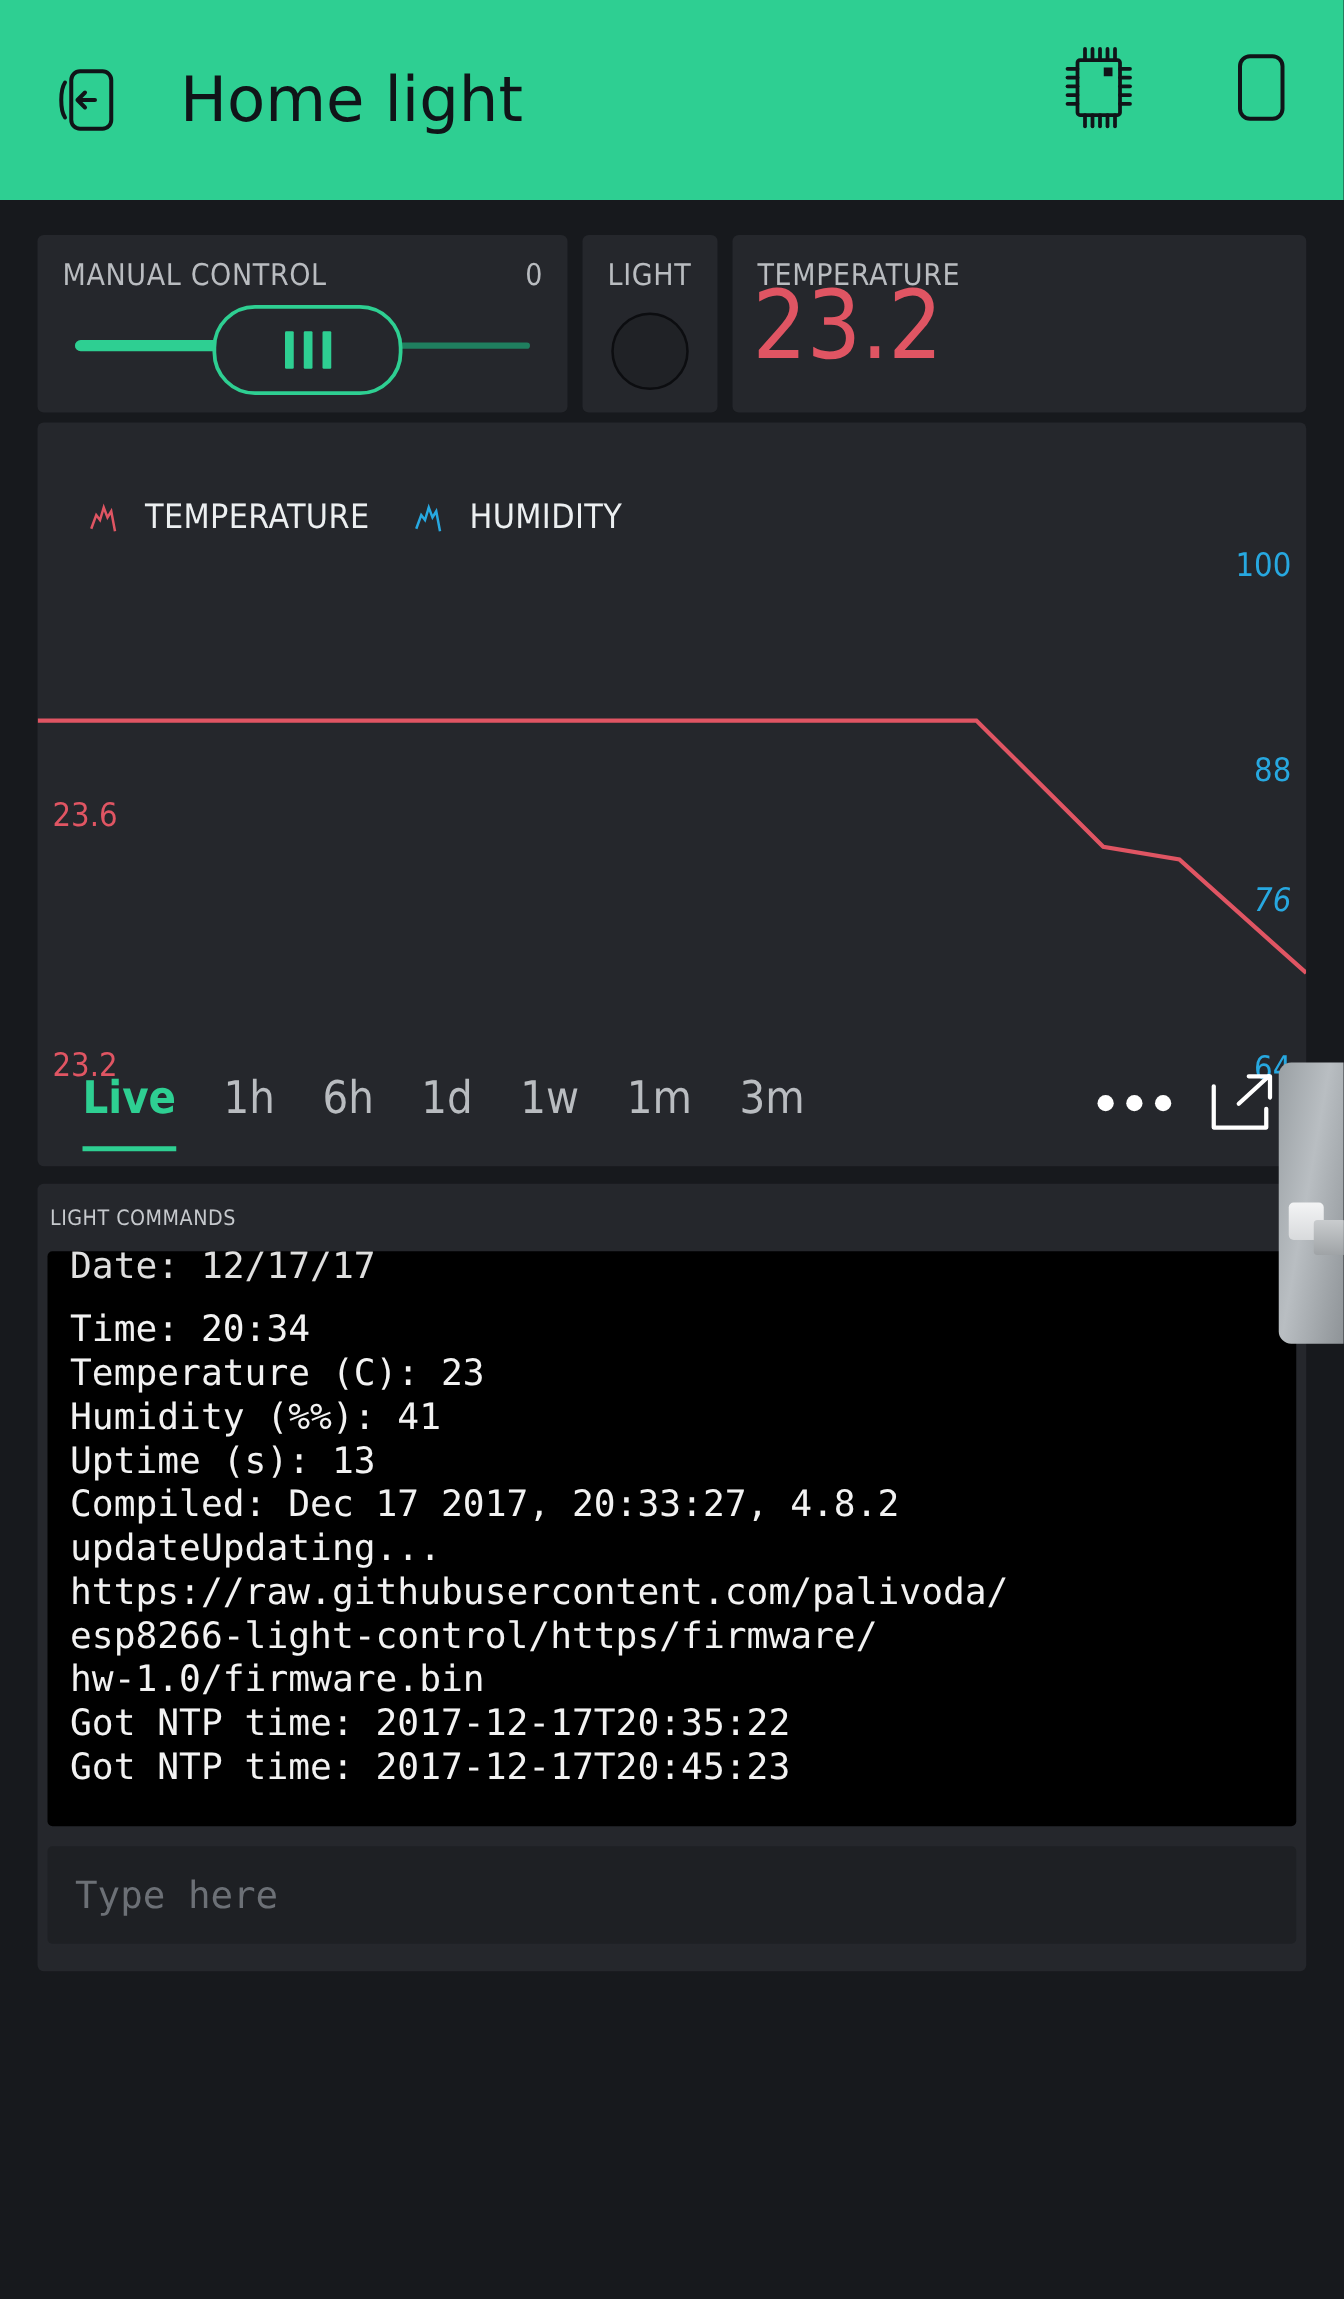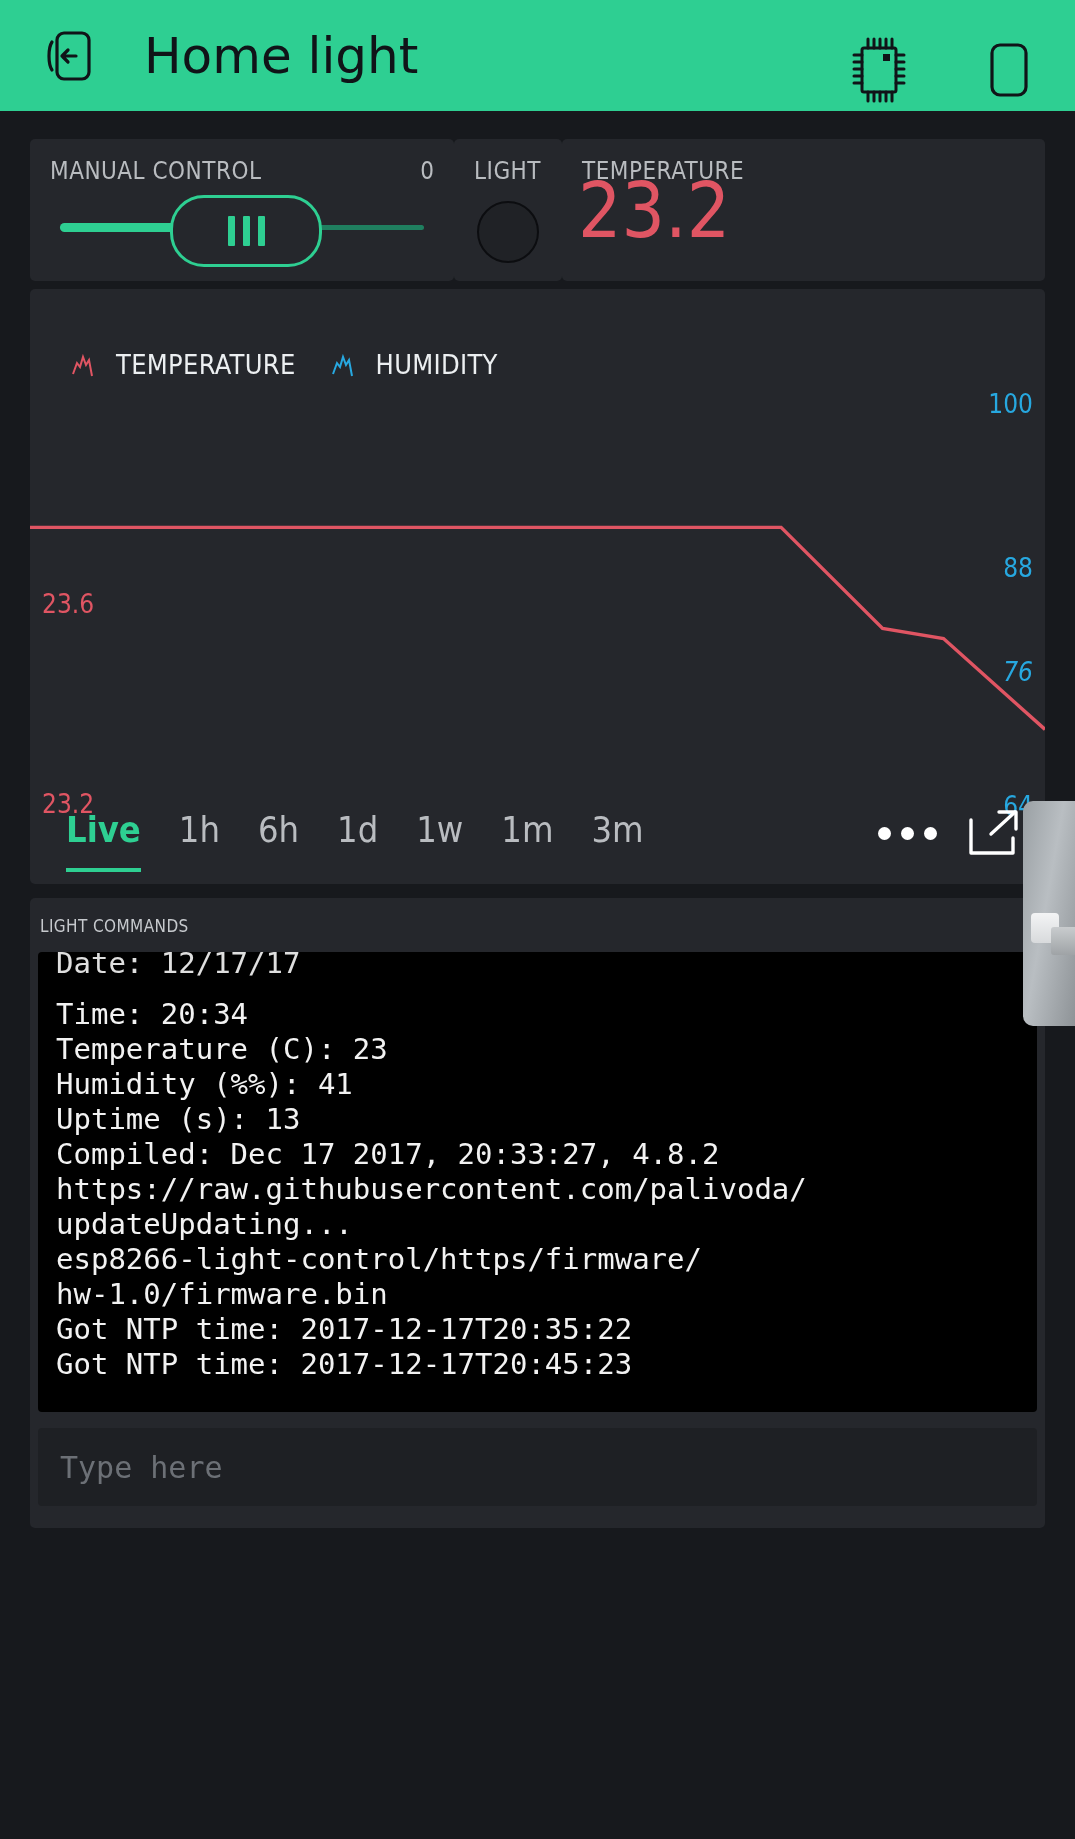--- a/index.html
+++ b/index.html
@@ -12,7 +12,7 @@
   }
   
   .header{
-    height:111px;
+    height:160px;
     background:#2ecf92;
     display:flex;align-items:center;
     position:relative;

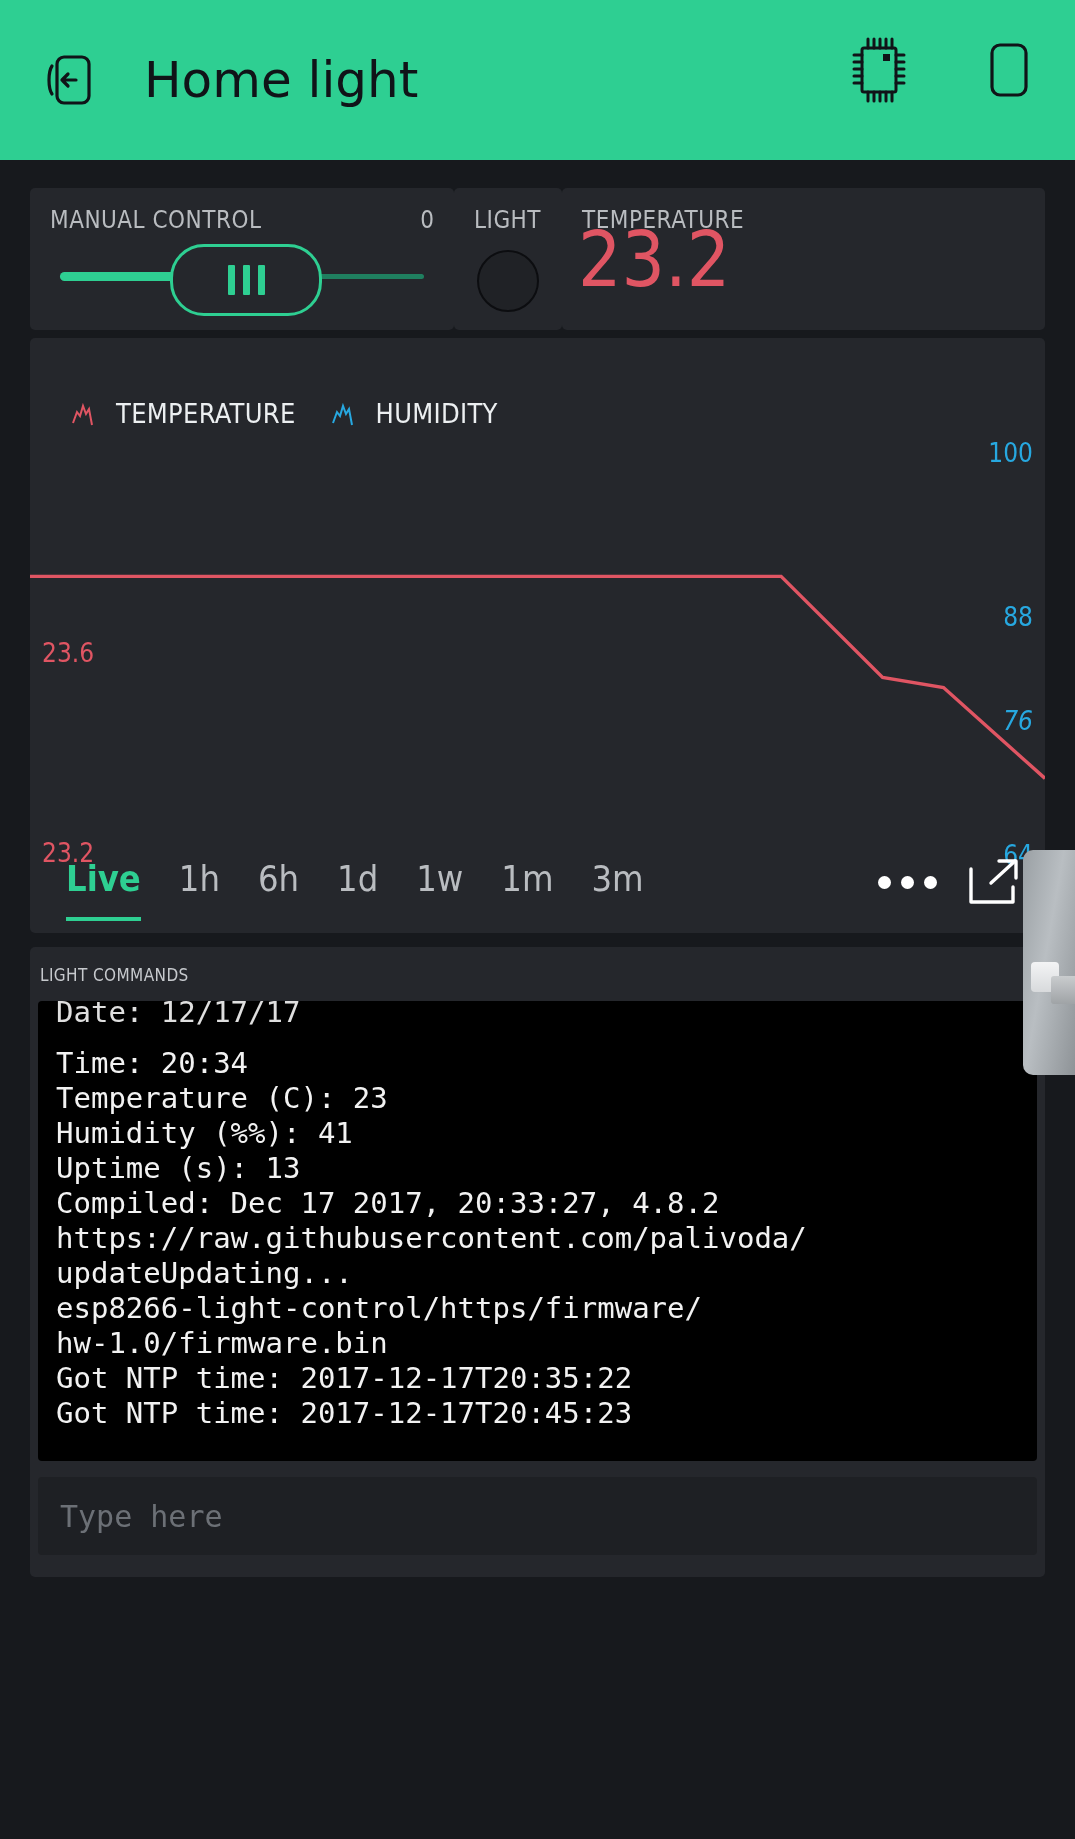--- a/index.html
+++ b/index.html
@@ -28,7 +28,7 @@
 
   
   .body-wrap{padding:0;position:relative;}
-  .row1{display:flex;gap:0;padding:28px 30px 0 30px;align-items:stretch;}
+  .row1{display:flex;gap:12px;padding:28px 30px 0 30px;align-items:stretch;}
   .widget{background:#25272c;border-radius:5px;}
 
   .w-slider{flex:0 0 424px;height:142px;padding:0;position:relative;}

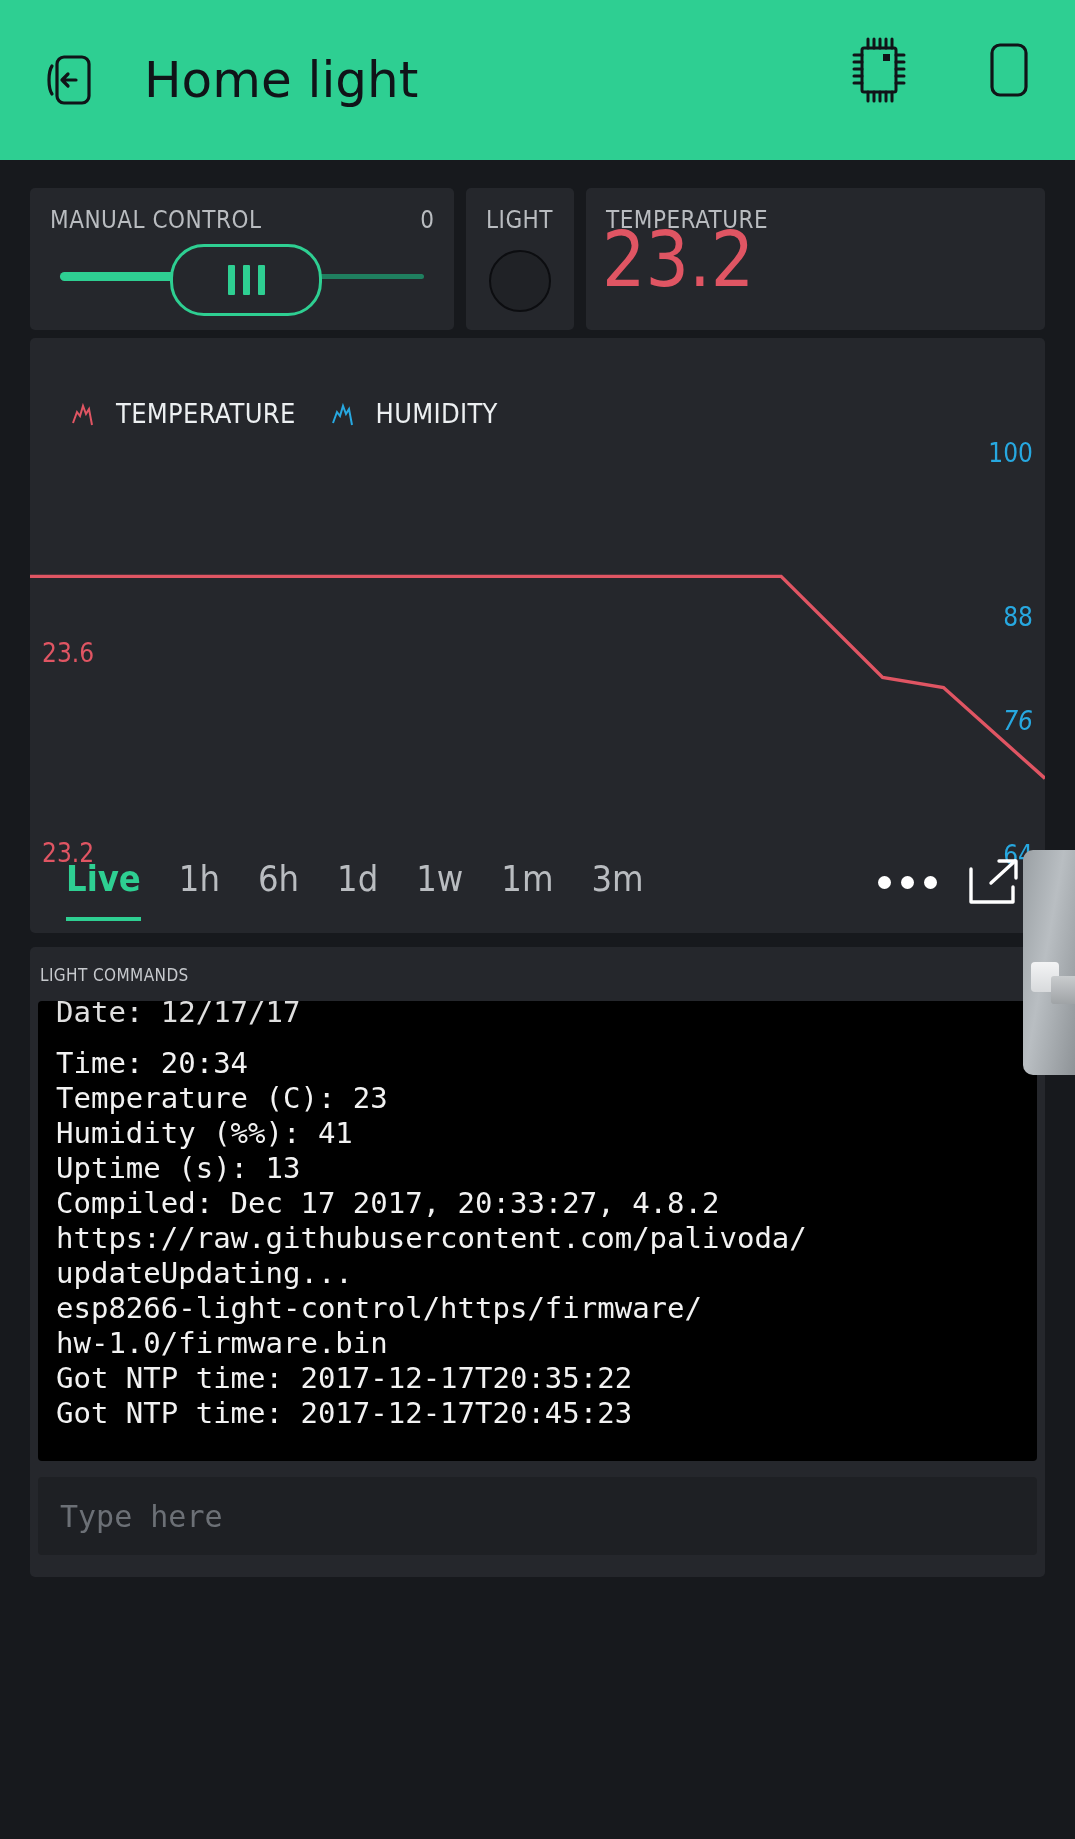--- a/index.html
+++ b/index.html
@@ -279,8 +279,8 @@
         <div class="term-line">Humidity (%%): 41</div>
         <div class="term-line">Uptime (s): 13</div>
         <div class="term-line">Compiled: Dec 17 2017, 20:33:27, 4.8.2</div>
+        <div class="term-line">updateUpdating...</div>
         <div class="term-line">https://raw.githubusercontent.com/palivoda/</div>
-        <div class="term-line">updateUpdating...</div>
         <div class="term-line">esp8266-light-control/https/firmware/</div>
         <div class="term-line">hw-1.0/firmware.bin</div>
         <div class="term-line">Got NTP time: 2017-12-17T20:35:22</div>

